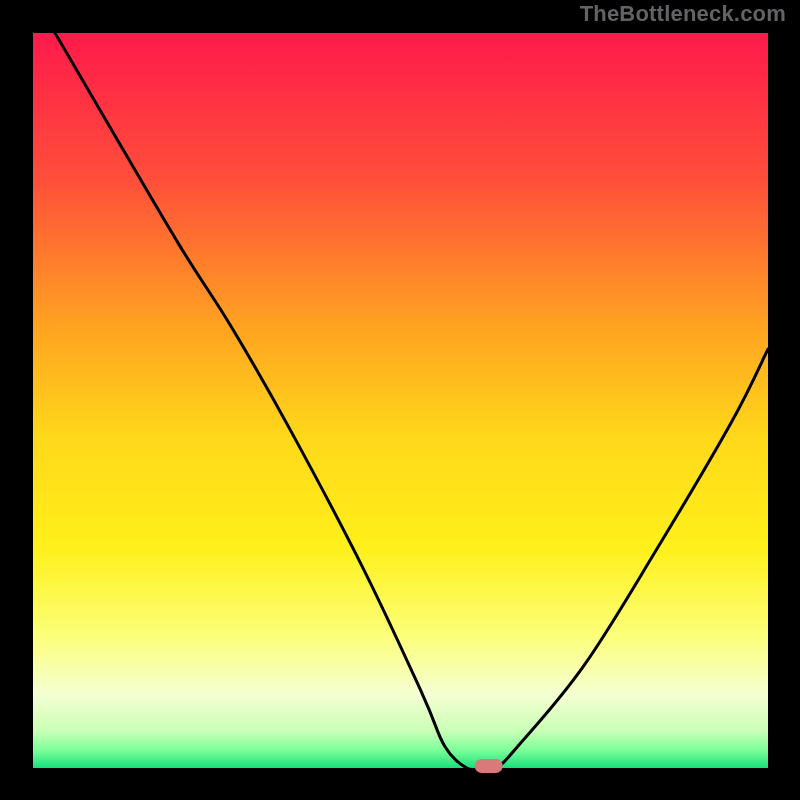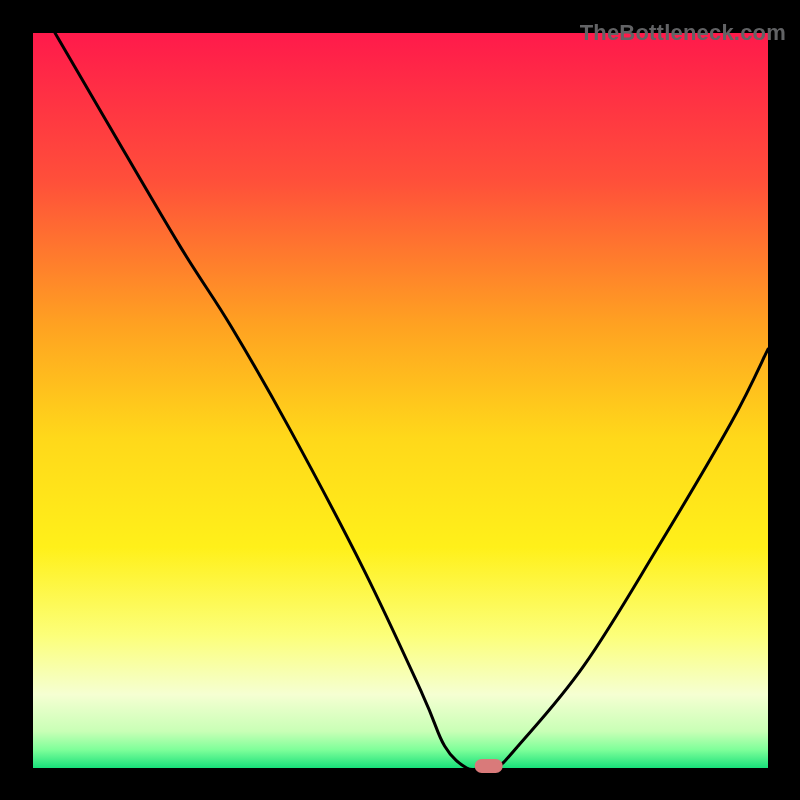--- a/index.html
+++ b/index.html
@@ -21,7 +21,7 @@
   }
   .watermark {
     position: absolute;
-    top: 20px;
+    top: 1px;
     right: 14px;
     font-family: Arial, Helvetica, sans-serif;
     font-size: 22px;

